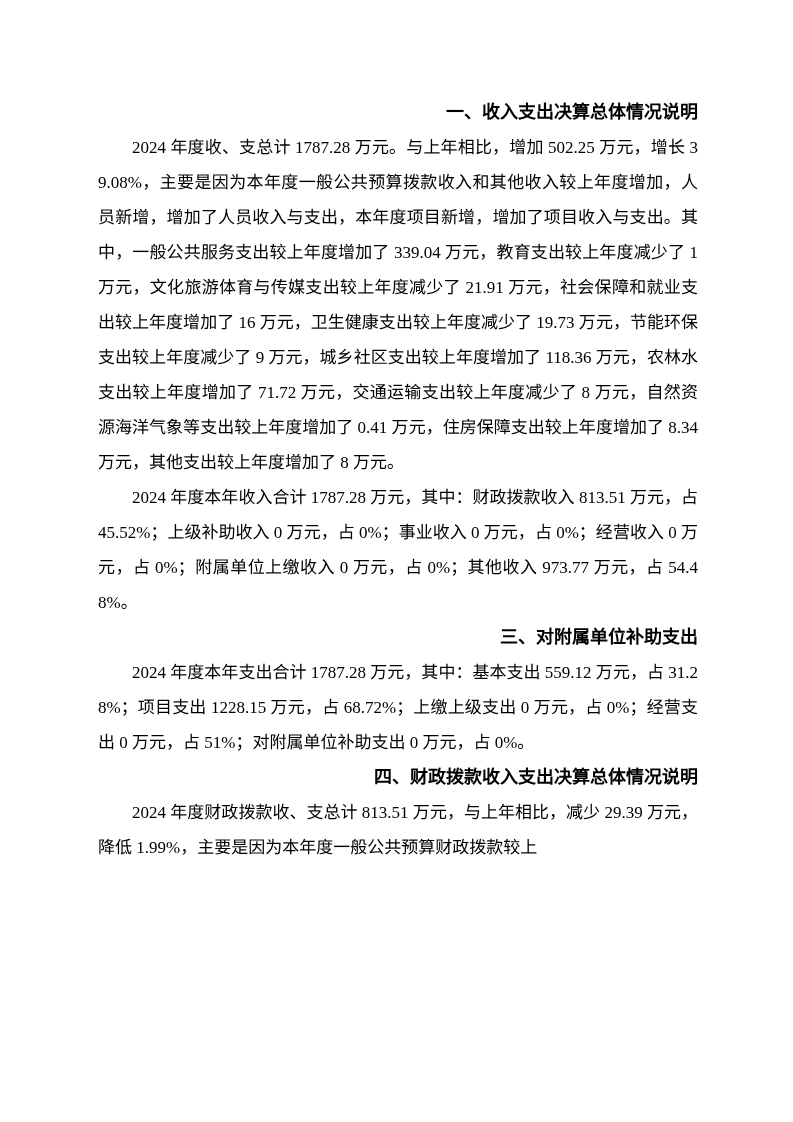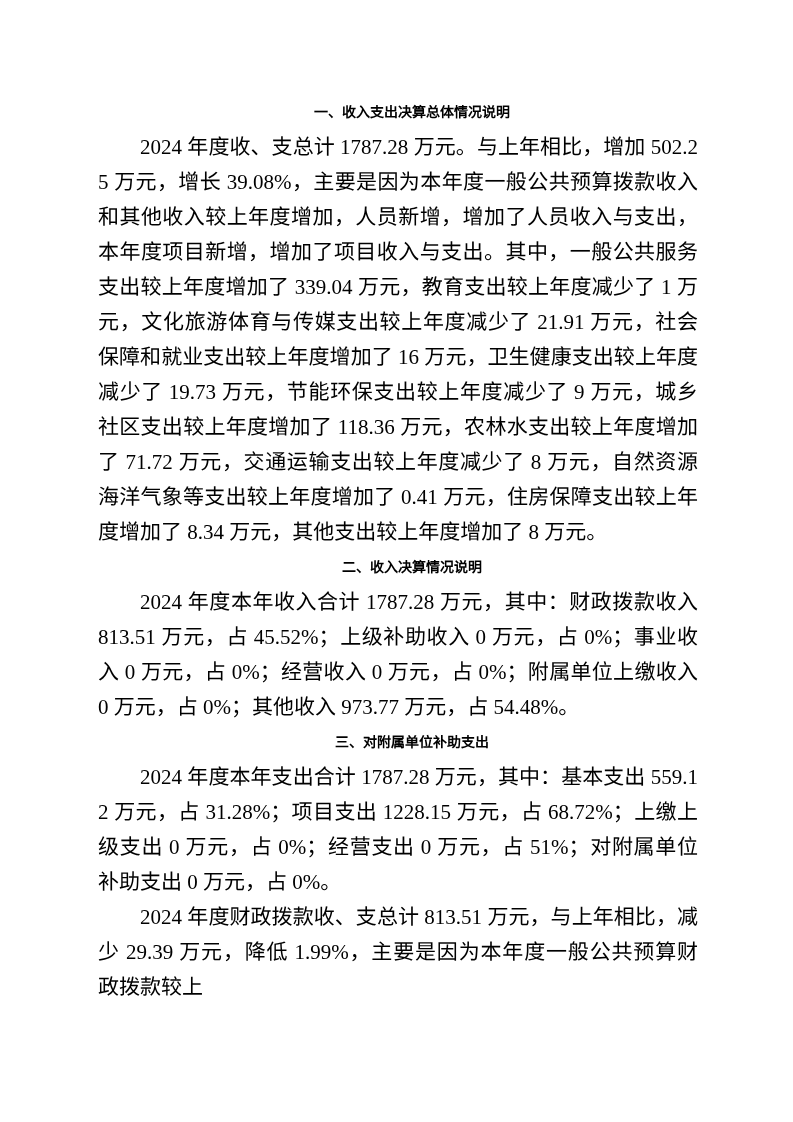--- a/index.html
+++ b/index.html
@@ -27,10 +27,10 @@
     margin: 0;
     font-family: Liberation Serif, serif;
     font-weight: bold;
-    font-size: 14px;
+    font-size: 18px;
     line-height: 35px;
     text-indent: 2em;
-    text-align: center;
+    text-align: right;
     color: #000000;
   }
   .section-body {

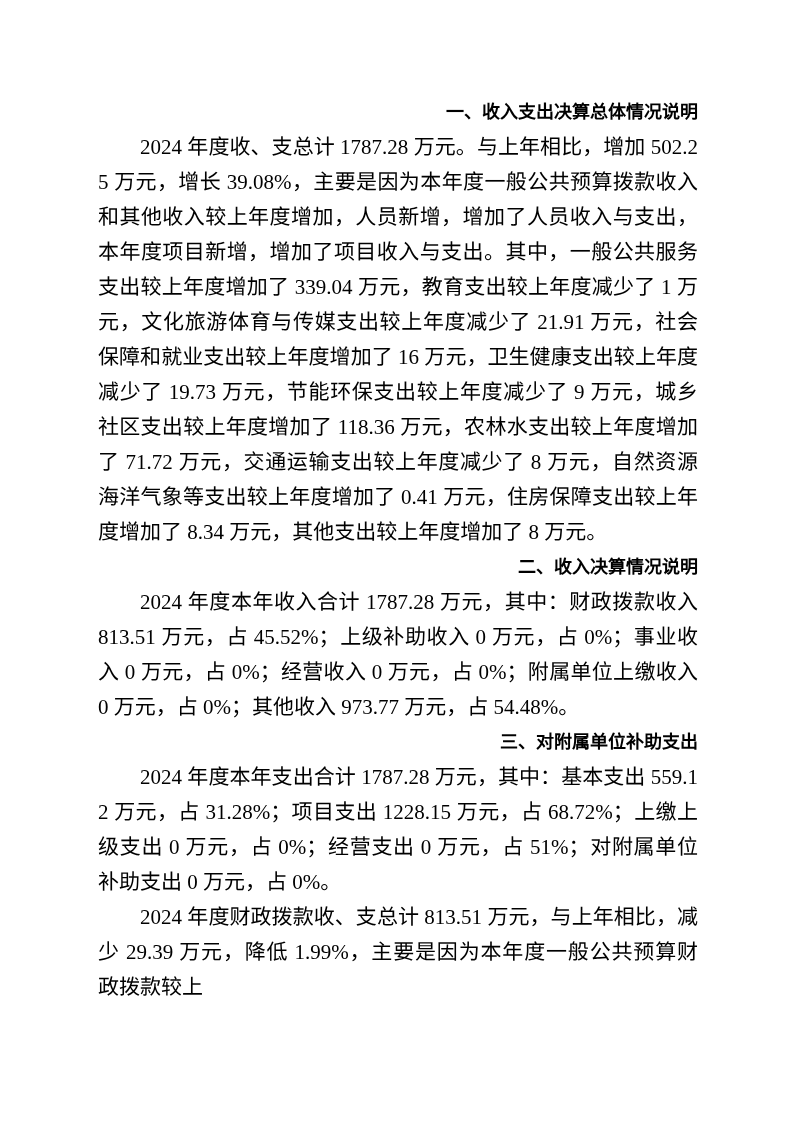--- a/index.html
+++ b/index.html
@@ -36,7 +36,7 @@
   .section-body {
     margin: 0;
     font-family: "Liberation Serif", "DejaVu Serif", serif;
-    font-size: 21px;
+    font-size: 17px;
     line-height: 35px;
     text-indent: 2em;
     color: #000000;

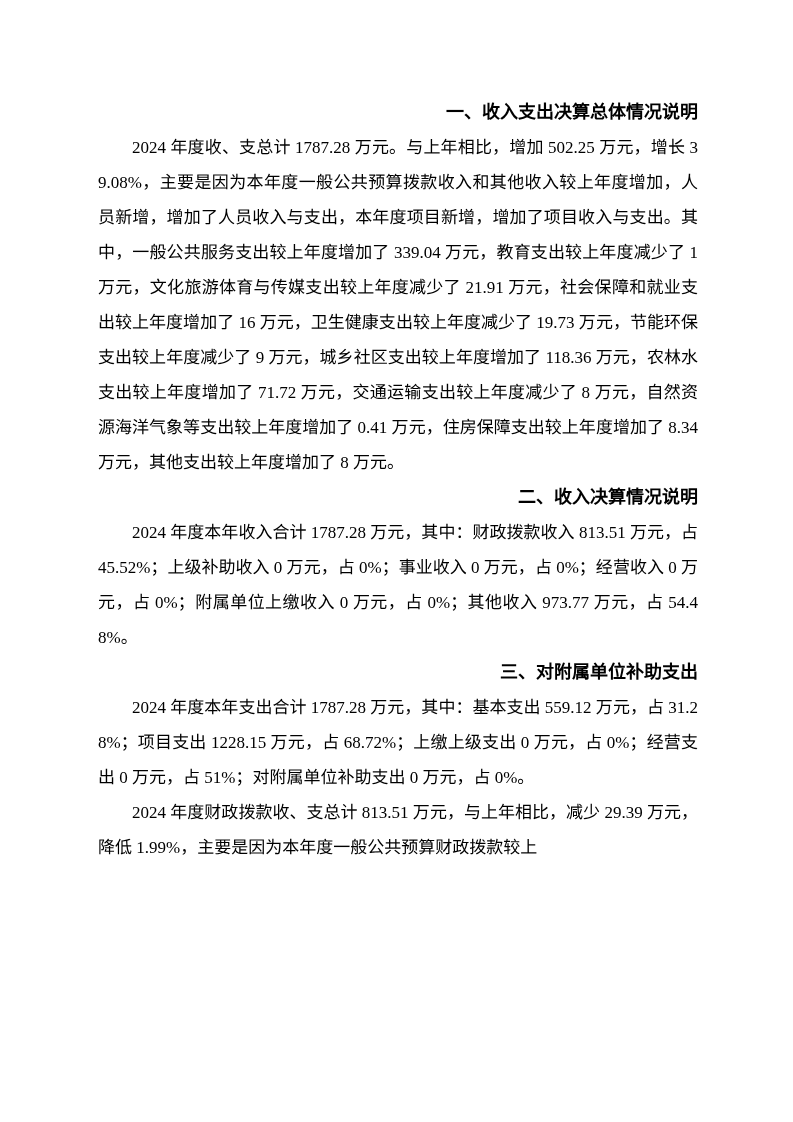--- a/index.html
+++ b/index.html
@@ -52,7 +52,6 @@
     <h2 class="section-heading">一、收入支出决算总体情况说明</h2>
     <p class="section-body">2024 年度收、支总计 1787.28 万元。与上年相比，增加 502.25 万元，增长 39.08%，主要是因为本年度一般公共预算拨款收入和其他收入较上年度增加，人员新增，增加了人员收入与支出，本年度项目新增，增加了项目收入与支出。其中，一般公共服务支出较上年度增加了 339.04 万元，教育支出较上年度减少了 1 万元，文化旅游体育与传媒支出较上年度减少了 21.91 万元，社会保障和就业支出较上年度增加了 16 万元，卫生健康支出较上年度减少了 19.73 万元，节能环保支出较上年度减少了 9 万元，城乡社区支出较上年度增加了 118.36 万元，农林水支出较上年度增加了 71.72 万元，交通运输支出较上年度减少了 8 万元，自然资源海洋气象等支出较上年度增加了 0.41 万元，住房保障支出较上年度增加了 8.34 万元，其他支出较上年度增加了 8 万元。</p>
 
-    <h2 class="section-heading">二、收入决算情况说明</h2>
     <p class="section-body">2024 年度本年收入合计 1787.28 万元，其中：财政拨款收入 813.51 万元，占 45.52%；上级补助收入 0 万元，占 0%；事业收入 0 万元，占 0%；经营收入 0 万元，占 0%；附属单位上缴收入 0 万元，占 0%；其他收入 973.77 万元，占 54.48%。</p>
 
     <h2 class="section-heading">三、对附属单位补助支出</h2>

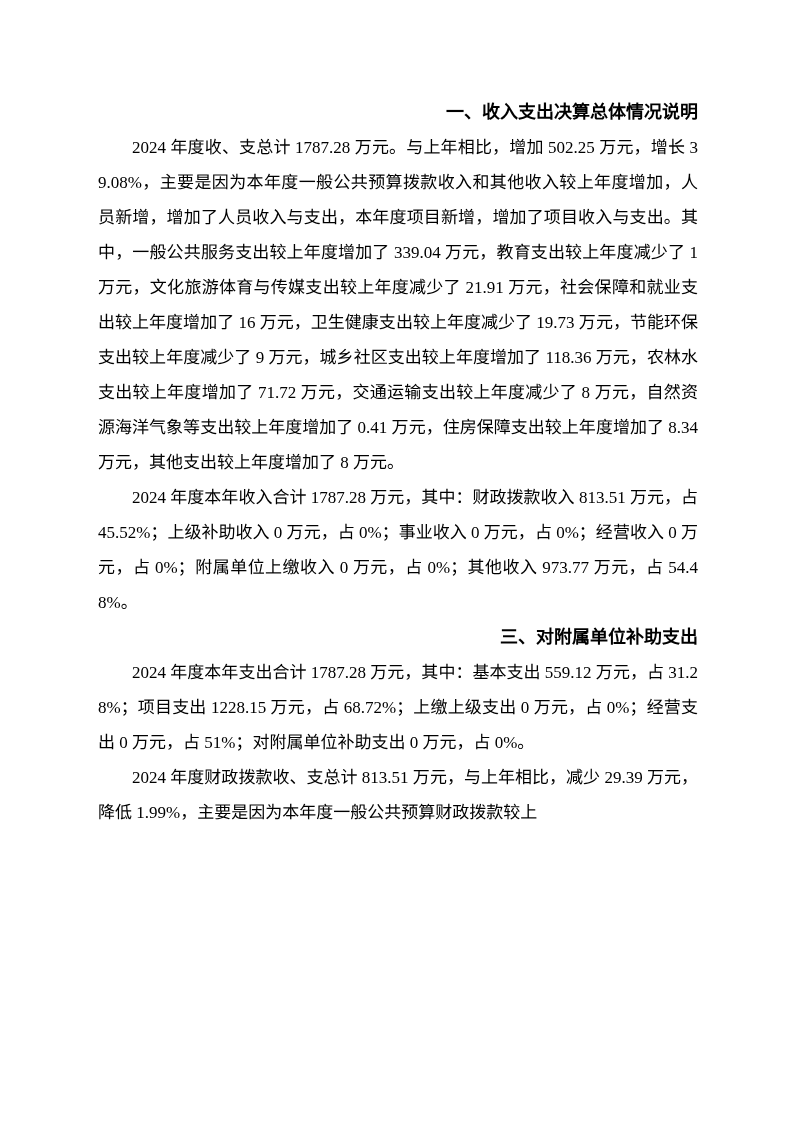--- a/index.html
+++ b/index.html
@@ -57,6 +57,7 @@
     <h2 class="section-heading">三、对附属单位补助支出</h2>
     <p class="section-body">2024 年度本年支出合计 1787.28 万元，其中：基本支出 559.12 万元，占 31.28%；项目支出 1228.15 万元，占 68.72%；上缴上级支出 0 万元，占 0%；经营支出 0 万元，占 51%；对附属单位补助支出 0 万元，占 0%。</p>
 
+    <h2 class="section-heading">四、财政拨款收入支出决算总体情况说明</h2>
     <p class="section-body">2024 年度财政拨款收、支总计 813.51 万元，与上年相比，减少 29.39 万元，降低 1.99%，主要是因为本年度一般公共预算财政拨款较上</p>
 
   </div>

